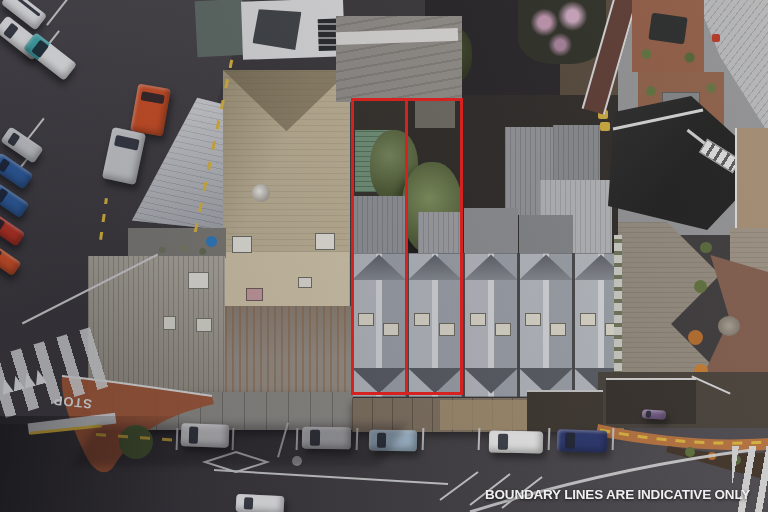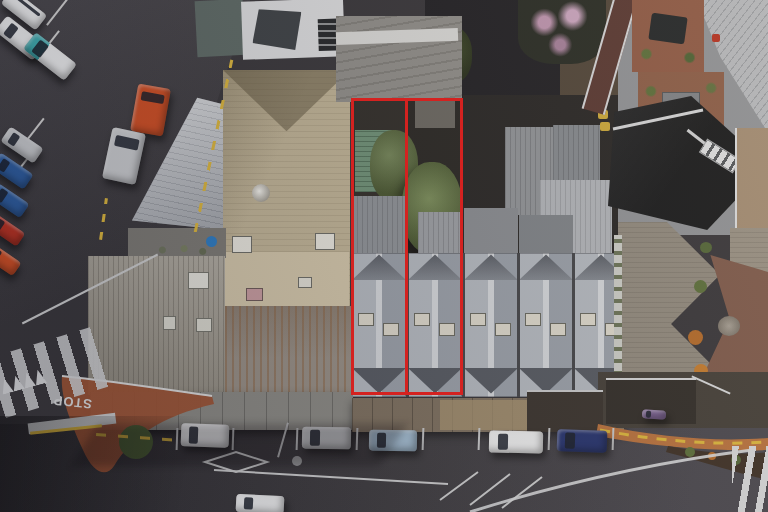--- a/index.html
+++ b/index.html
@@ -322,6 +322,7 @@
   <div class="plot-box pbx1"></div>
   <div class="plot-box pbx2"></div>
 
+  <div class="disclaimer">BOUNDARY LINES ARE INDICATIVE ONLY</div>
 
 </div>
 

